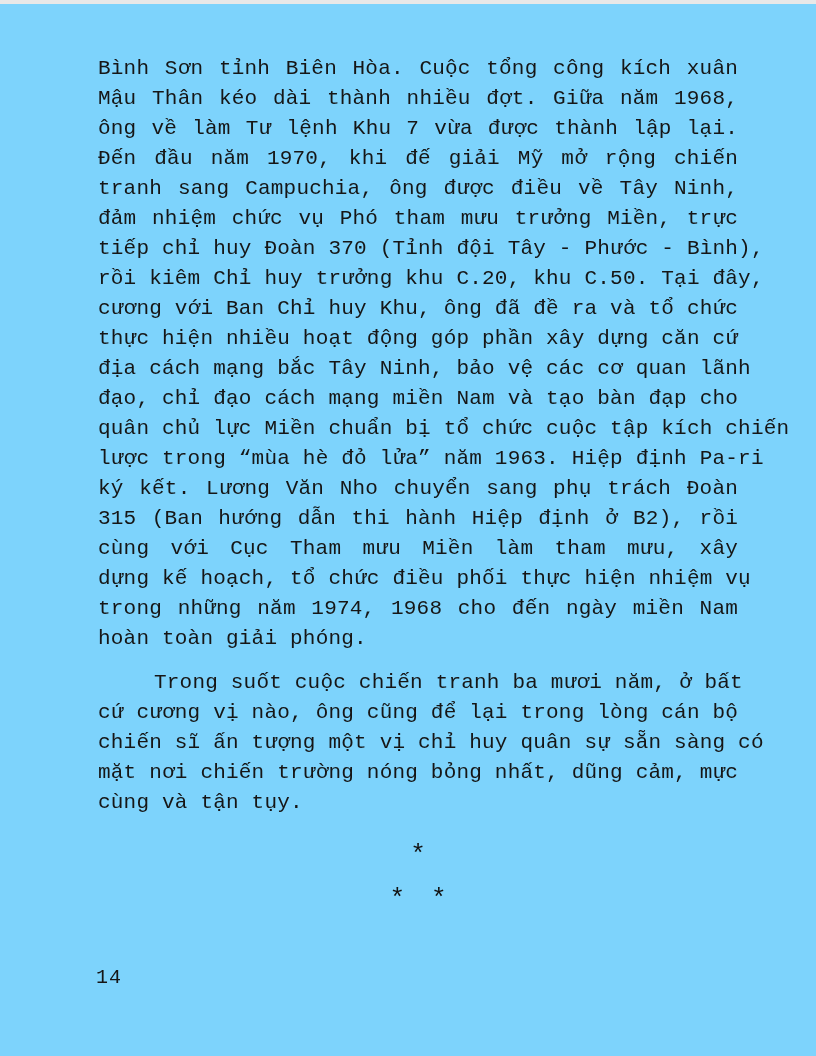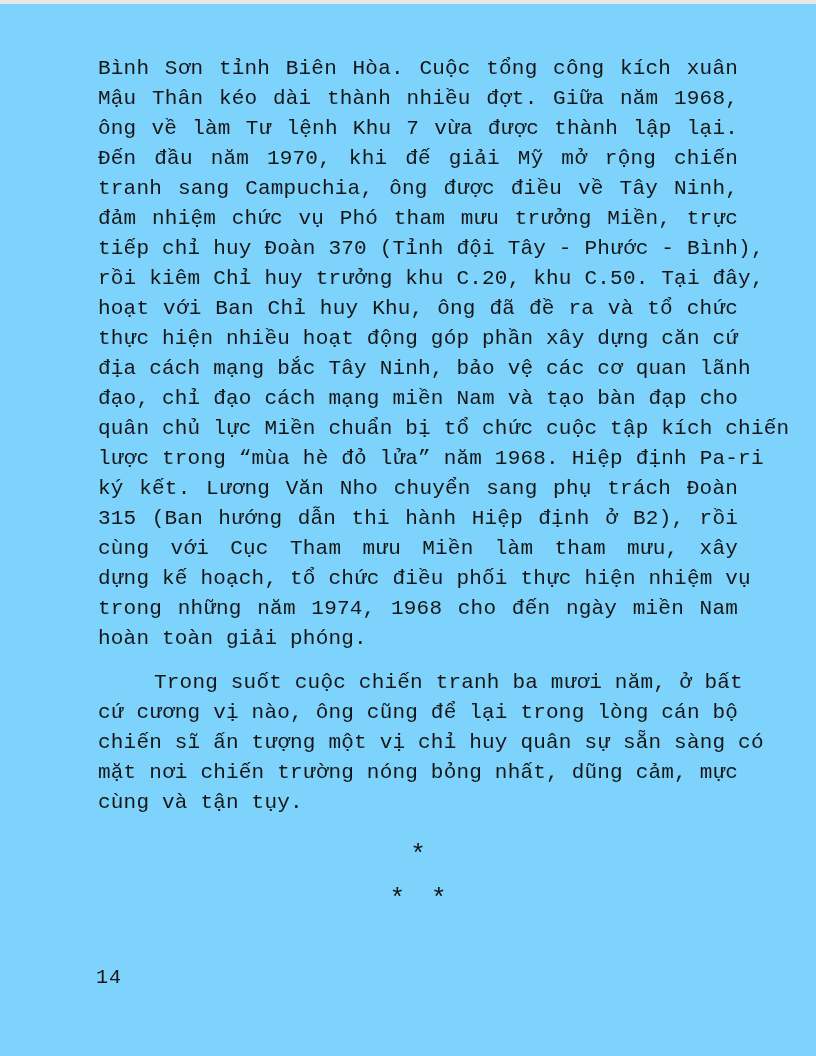--- a/index.html
+++ b/index.html
@@ -85,7 +85,7 @@
       <div class="line">đảm nhiệm chức vụ Phó tham mưu trưởng Miền, trực</div>
       <div class="line">tiếp chỉ huy Đoàn 370 (Tỉnh đội Tây - Phước - Bình),</div>
       <div class="line">rồi kiêm Chỉ huy trưởng khu C.20, khu C.50. Tại đây,</div>
-      <div class="line">hoạt với Ban Chỉ huy Khu, ông đã đề ra và tổ chức</div>
+      <div class="line">cương với Ban Chỉ huy Khu, ông đã đề ra và tổ chức</div>
       <div class="line">thực hiện nhiều hoạt động góp phần xây dựng căn cứ</div>
       <div class="line">địa cách mạng bắc Tây Ninh, bảo vệ các cơ quan lãnh</div>
       <div class="line">đạo, chỉ đạo cách mạng miền Nam và tạo bàn đạp cho</div>

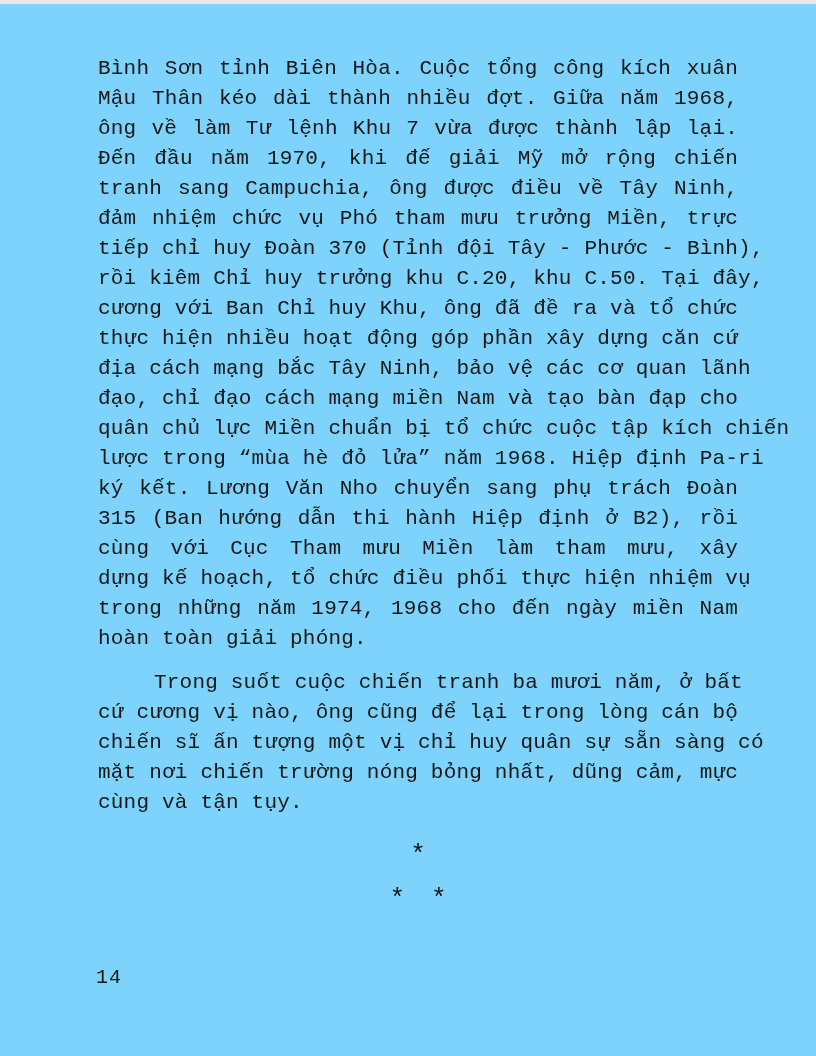--- a/index.html
+++ b/index.html
@@ -90,7 +90,7 @@
       <div class="line">địa cách mạng bắc Tây Ninh, bảo vệ các cơ quan lãnh</div>
       <div class="line">đạo, chỉ đạo cách mạng miền Nam và tạo bàn đạp cho</div>
       <div class="line">quân chủ lực Miền chuẩn bị tổ chức cuộc tập kích chiến</div>
-      <div class="line">lược trong “mùa hè đỏ lửa” năm 1968. Hiệp định Pa-ri</div>
+      <div class="line">lược trong “mùa hè đỏ lửa” năm 1963. Hiệp định Pa-ri</div>
       <div class="line">ký kết. Lương Văn Nho chuyển sang phụ trách Đoàn</div>
       <div class="line">315 (Ban hướng dẫn thi hành Hiệp định ở B2), rồi</div>
       <div class="line">cùng với Cục Tham mưu Miền làm tham mưu, xây</div>

